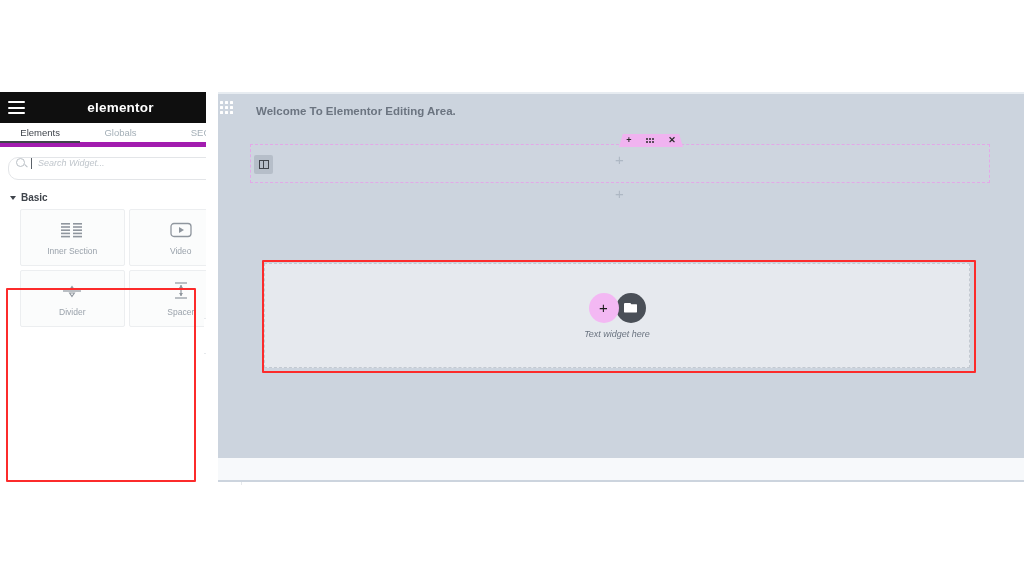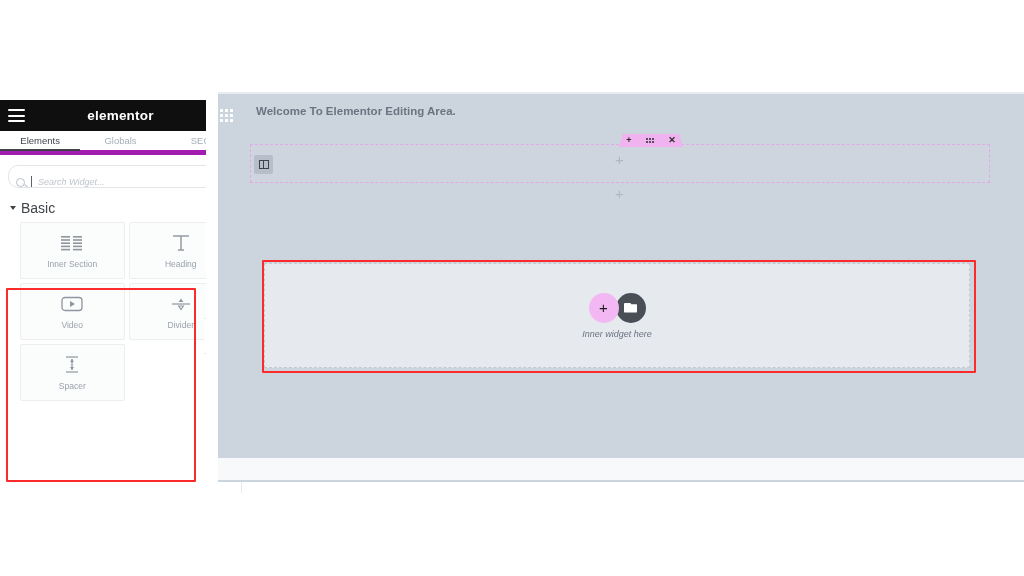--- a/index.html
+++ b/index.html
@@ -18,7 +18,6 @@
     background: #ffffff;
     border-right: 1px solid #e6e9ec;
     overflow: hidden;
-    margin-top: 8px;
   }
   .panel-header {
     height: 31px; background: #0f0f0f;

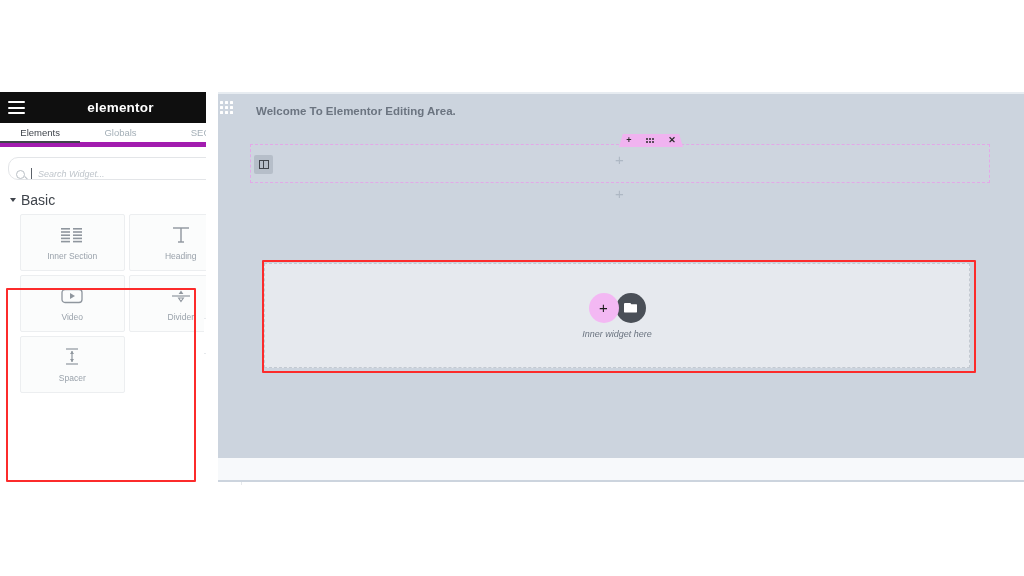--- a/index.html
+++ b/index.html
@@ -44,7 +44,7 @@
   .search-wrap { padding:10px 8px 6px 8px; }
   .search-box {
      height:23px; border:1px solid #e3e5e8; border-radius:10px; background:#fff;
-     display:flex; align-items:flex-end; padding:0 7px; gap:6px;
+     display:flex; align-items:flex-start; padding:0 7px; gap:6px;
   }
   .search-mag { width:9px; height:9px; border:1.2px solid #b9bfc5; border-radius:50%; position:relative; flex:none;}
   .search-mag::after { content:""; position:absolute; width:3.5px; height:1.2px; background:#b9bfc5;

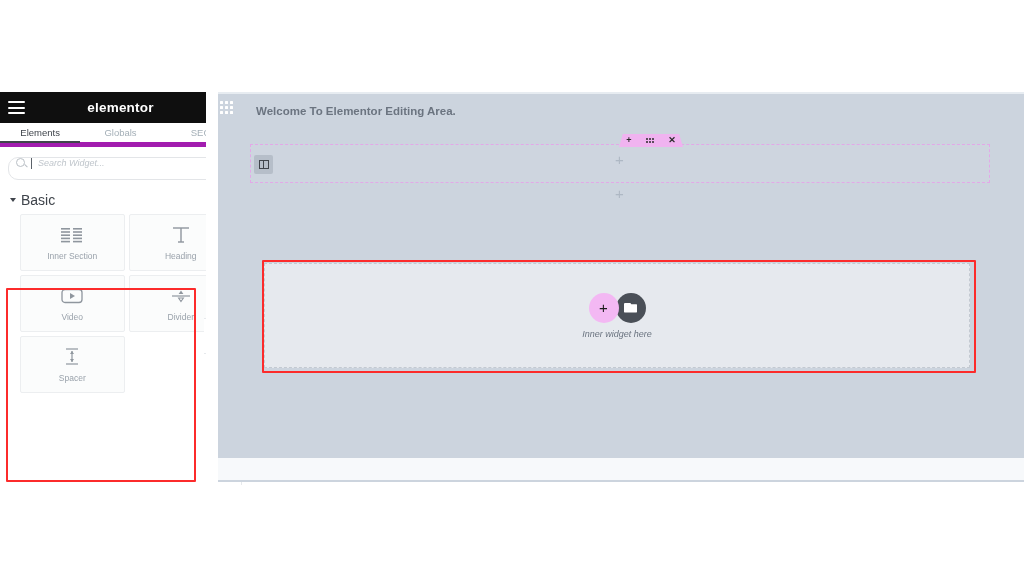--- a/index.html
+++ b/index.html
@@ -54,7 +54,7 @@
 
   .section-title { display:flex; align-items:center; gap:5px; padding:6px 10px 4px 10px; }
   .caret-down { width:0;height:0;border-left:3.5px solid transparent;border-right:3.5px solid transparent;border-top:4.5px solid #3f444b;}
-  .section-title span { font-size:14px; font-weight:400; color:#3f444b; }
+  .section-title span { font-size:10px; font-weight:700; color:#3f444b; }
 
   .widget-grid { display:grid; grid-template-columns:1fr 1fr; gap:4px; padding:2px 8px 8px 20px; }
   .widget {

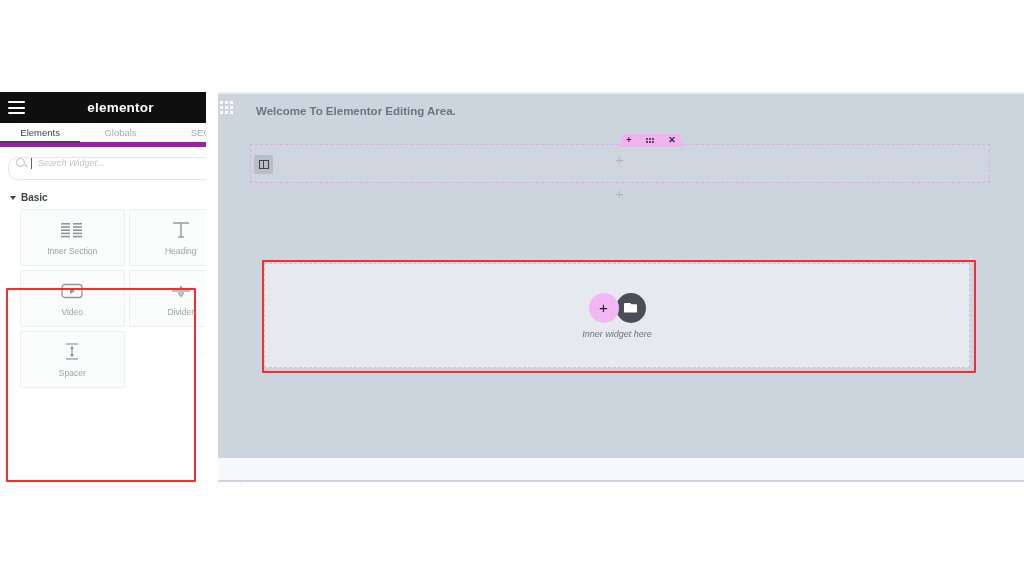--- a/index.html
+++ b/index.html
@@ -217,18 +217,6 @@
         <div class="wlabel">Inner Section</div>
       </div>
 
-      <div class="widget">
-        <div class="wicon">
-          <svg width="20" height="18" viewBox="0 0 20 18">
-            <g stroke="#8f969e" stroke-width="1.4" fill="none">
-              <line x1="2" y1="2" x2="18" y2="2"></line>
-              <line x1="10" y1="2" x2="10" y2="16"></line>
-              <line x1="7" y1="16" x2="13" y2="16"></line>
-            </g>
-          </svg>
-        </div>
-        <div class="wlabel">Heading</div>
-      </div>
 
 
 

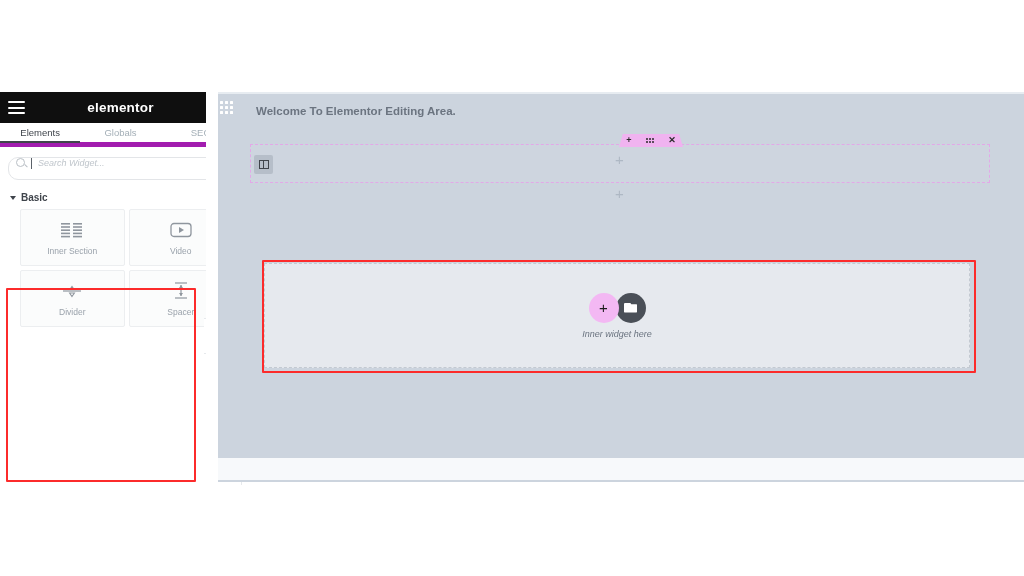--- a/index.html
+++ b/index.html
@@ -307,7 +307,7 @@
           <span class="folder-glyph"></span>
         </div>
       </div>
-      <div class="drop-label">Inner widget here</div>
+      <div class="drop-label">Text widget here</div>
     </div>
   </div>
 

